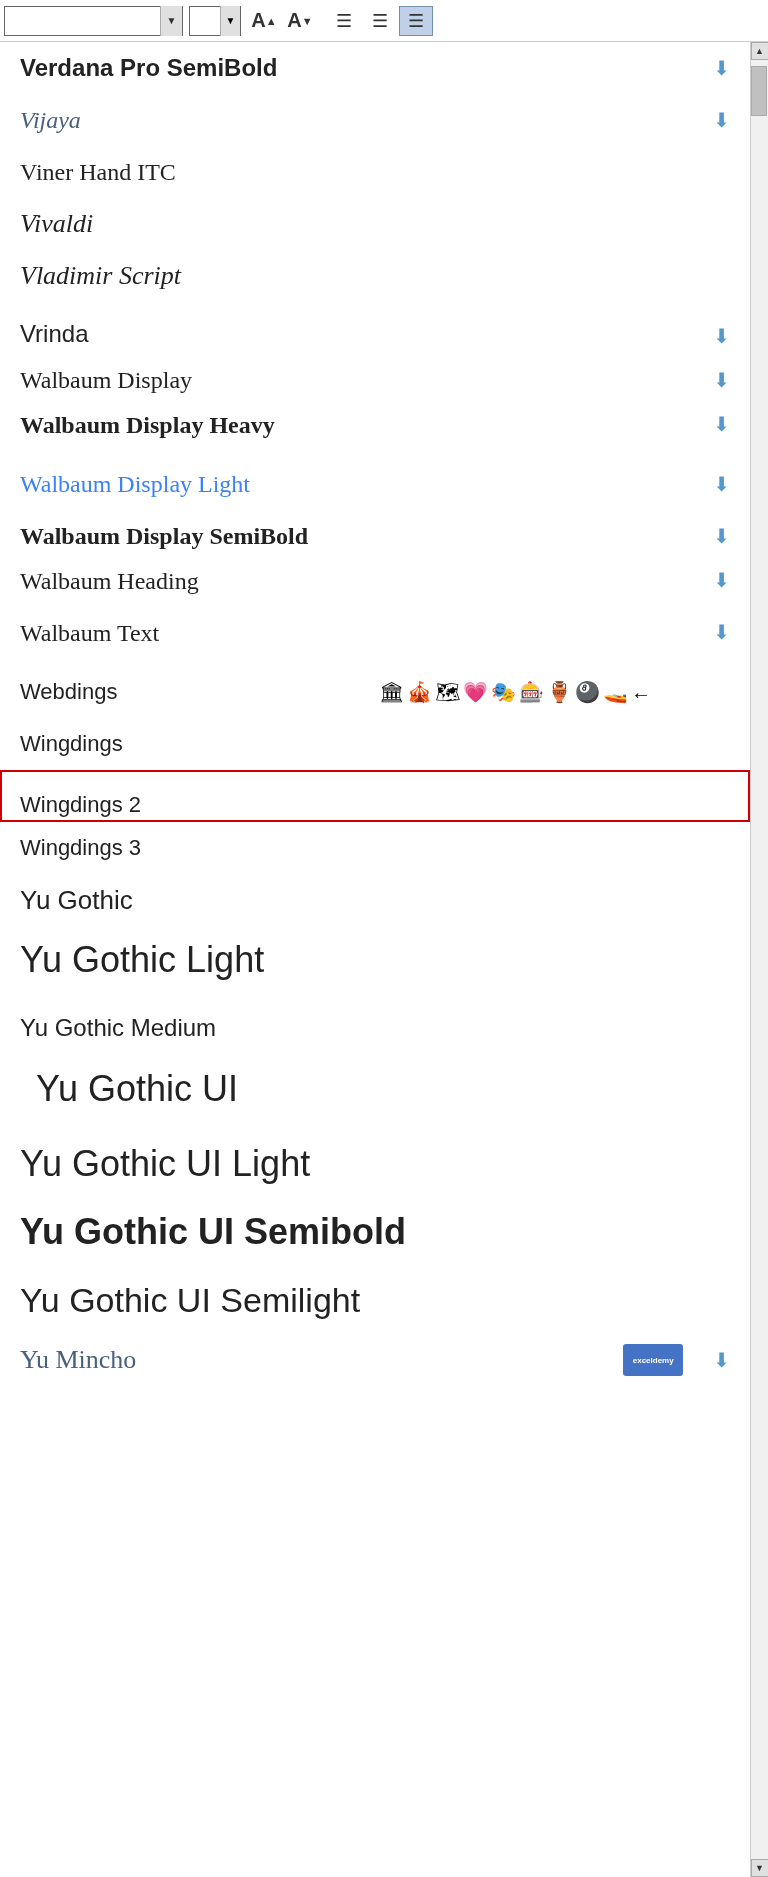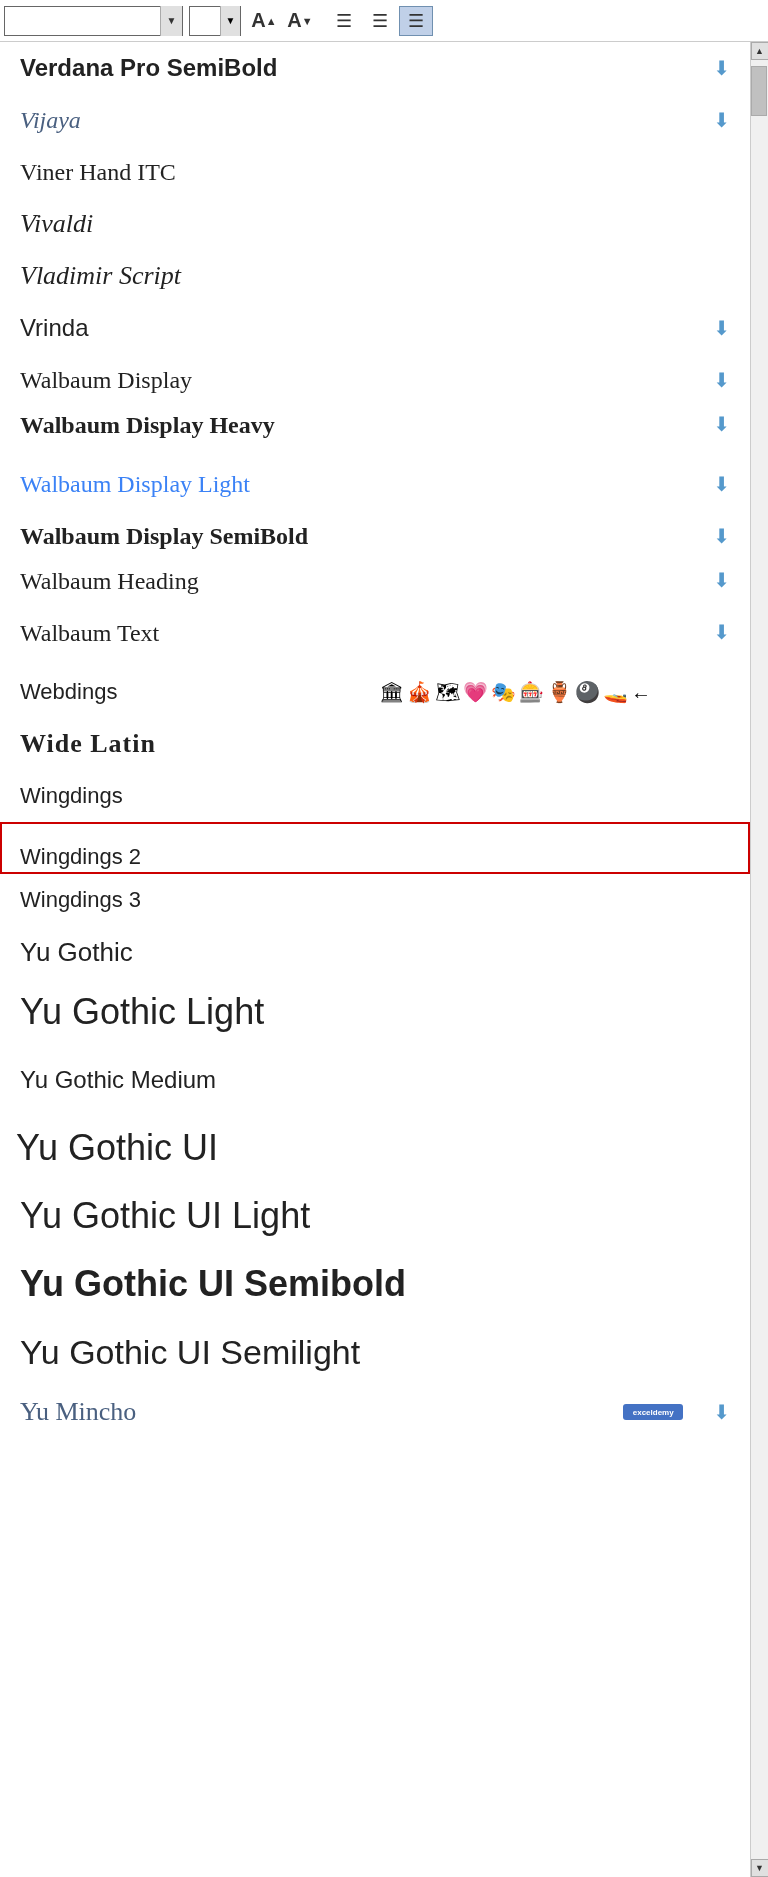--- a/index.html
+++ b/index.html
@@ -99,7 +99,7 @@
       <span class="font-name" style="flex:1; font-family:'Brush Script MT',cursive; font-style:italic; font-size:26px;">Vladimir Script</span>
     </div>
 
-    <div class="font-item" style="display:flex; align-items:center; padding:6px 20px; min-height:52px;gap:16px;">
+    <div class="font-item" style="display:flex; align-items:flex-end; padding:6px 20px; min-height:52px;gap:16px;">
       <span class="font-name" style="flex:1; font-family:Arial,sans-serif; font-size:24px;">Vrinda</span>
       <span style="color:#5599cc; font-size:20px;">⬇</span>
     </div>

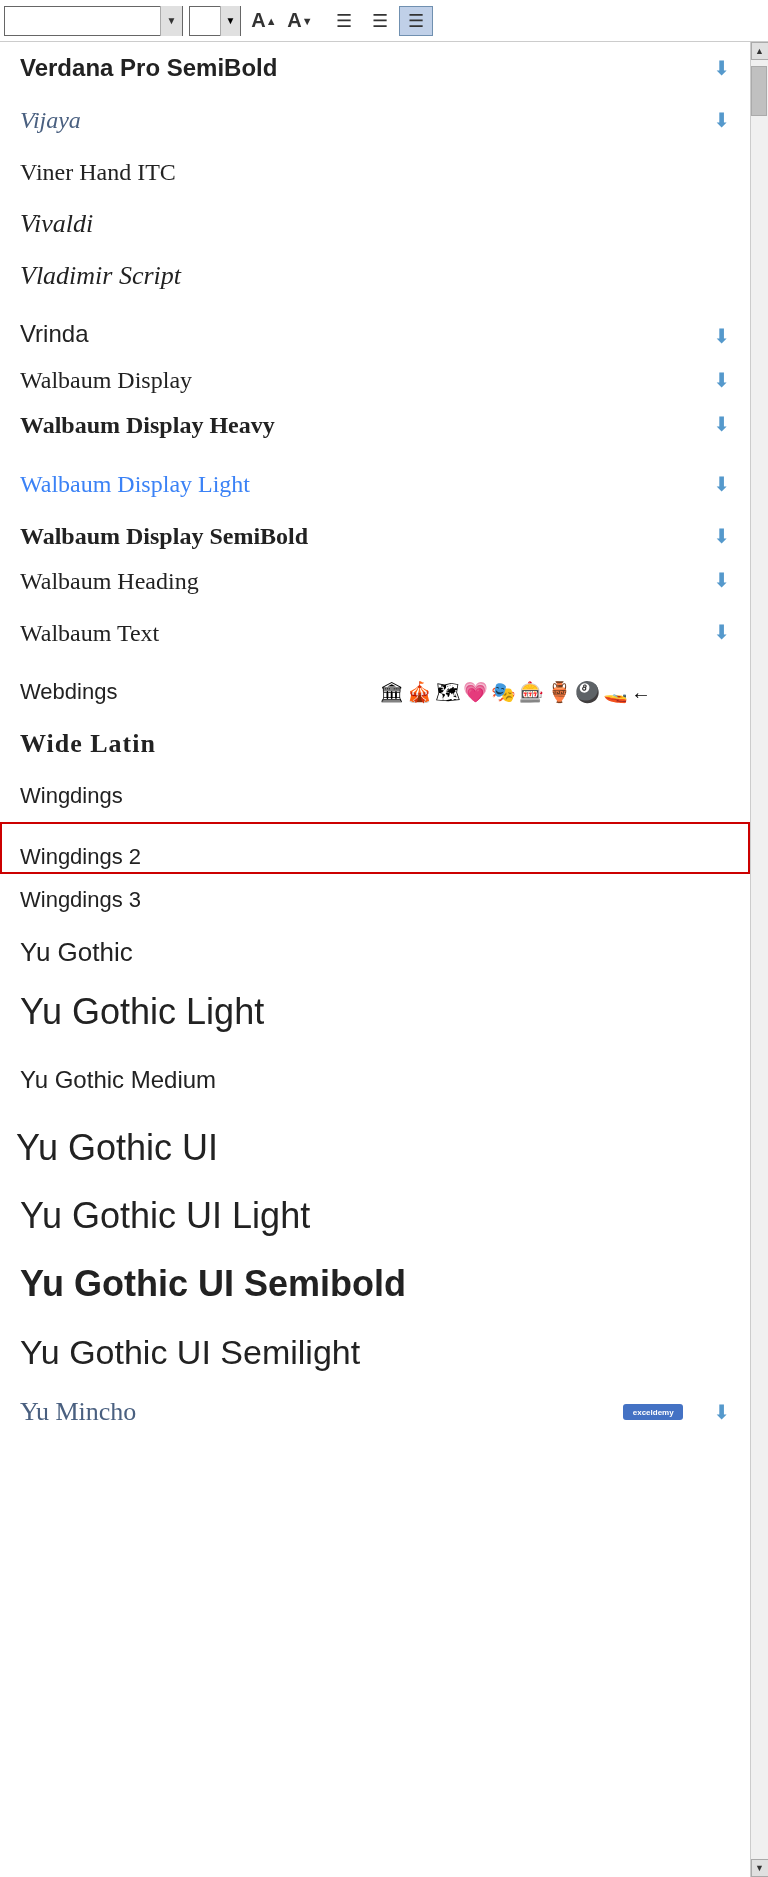--- a/index.html
+++ b/index.html
@@ -139,9 +139,6 @@
       <span style="font-size:20px; letter-spacing:3px; flex:1;">🏛🎪🗺💗🎭🎰🏺🎱🚤←</span>
     </div>
 
-    <div class="font-item" style="display:flex; align-items:center; padding:6px 20px; min-height:52px;">
-      <span class="font-name" style="flex:1; font-family:'Wide Latin','Impact',serif; font-weight:900; font-size:26px; letter-spacing:1px;">Wide Latin</span>
-    </div>
 
     <div class="font-item" style="display:flex; align-items:center; padding:6px 20px; min-height:52px;">
       <span class="font-name" style="flex:1; font-family:Arial,sans-serif; font-size:22px;">Wingdings</span>

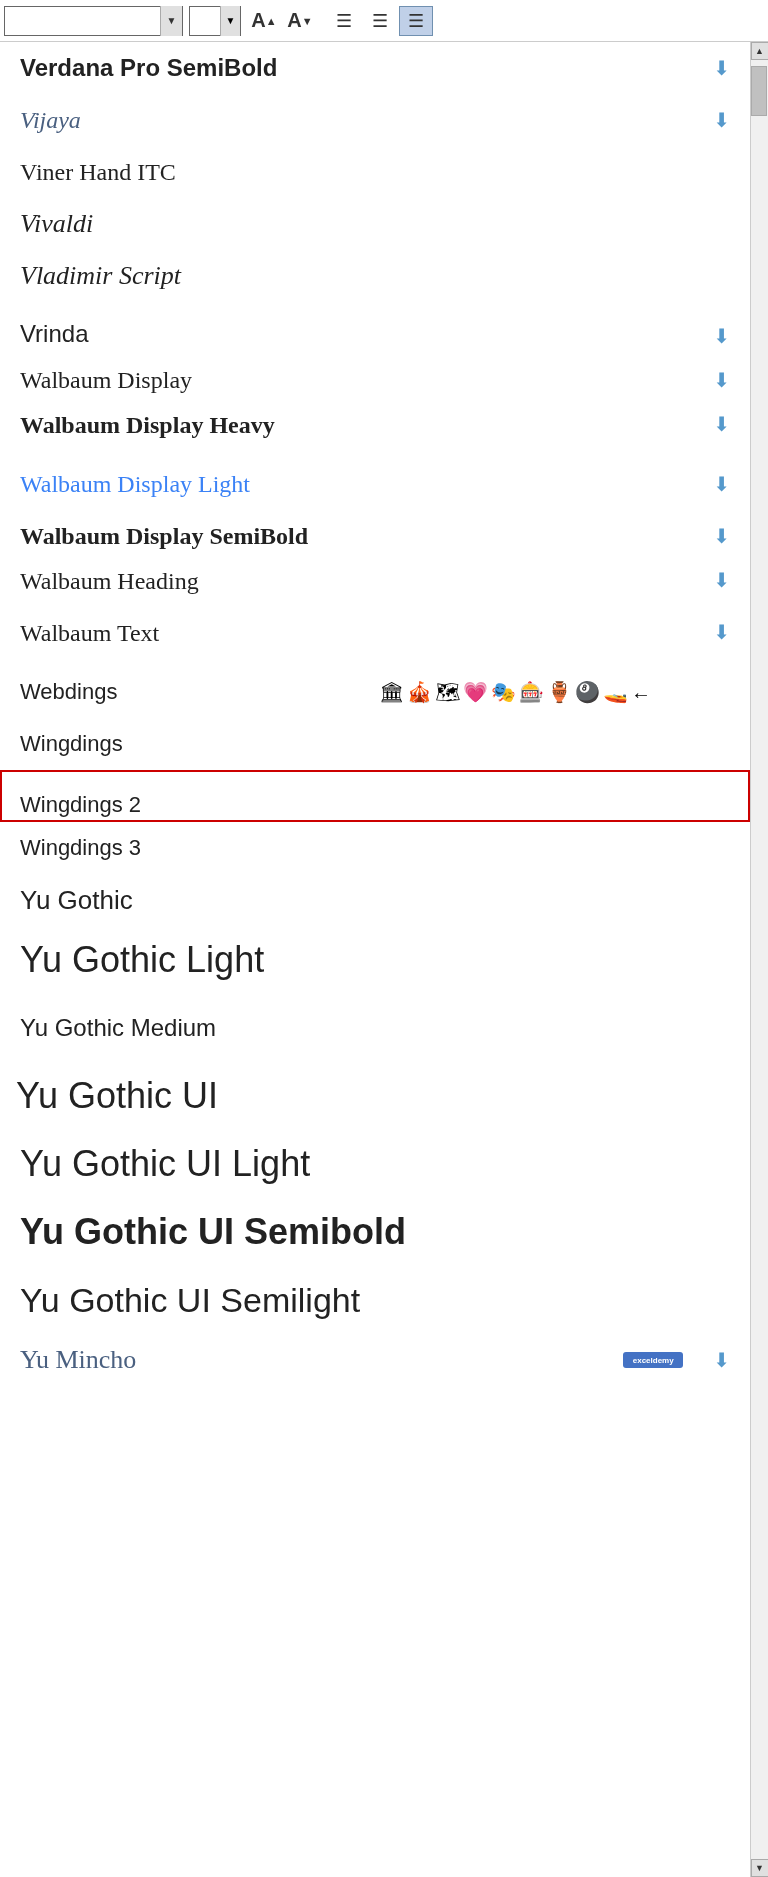--- a/index.html
+++ b/index.html
@@ -164,7 +164,7 @@
       <span class="font-name" style="flex:1; font-family:'Yu Gothic','MS Gothic',sans-serif; font-weight:500; font-size:24px;">Yu Gothic Medium</span>
     </div>
 
-    <div class="font-item" style="display:flex; align-items:center; padding:6px 16px; min-height:68px;">
+    <div class="font-item" style="display:flex; align-items:flex-start; padding:6px 36px; min-height:68px;">
       <span class="font-name" style="flex:1; font-family:'Yu Gothic UI','Yu Gothic',sans-serif; font-size:36px;">Yu Gothic UI</span>
     </div>
 

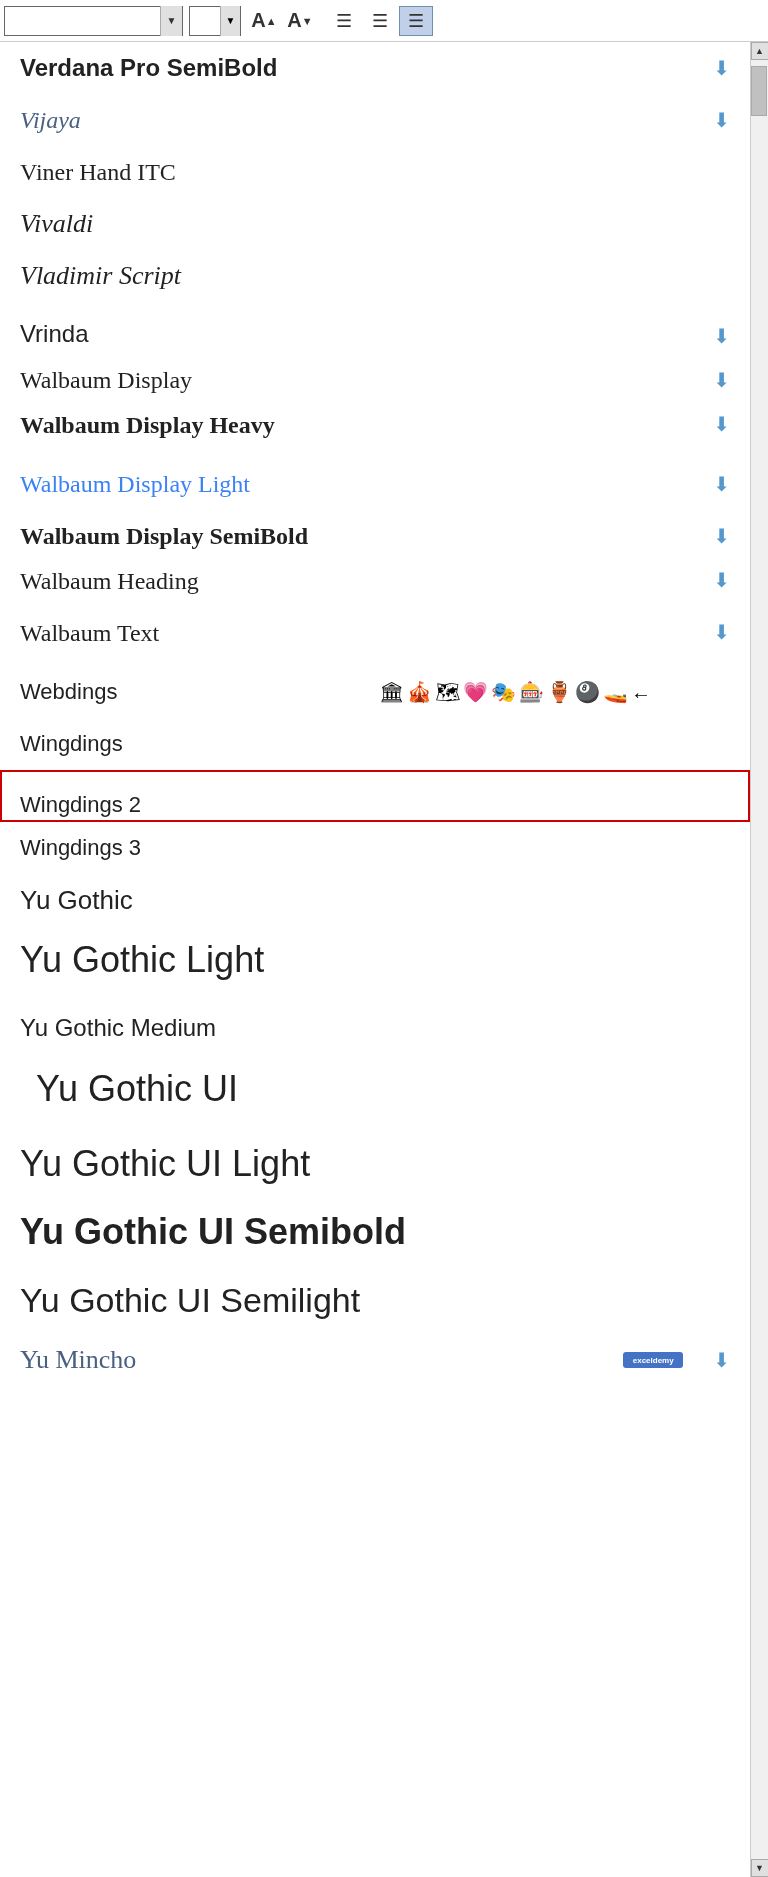--- a/index.html
+++ b/index.html
@@ -184,7 +184,7 @@
       <span class="font-name" style="flex:1; font-family:'Yu Mincho','MS Mincho',serif; font-size:26px; color:#4a6080;">Yu Mincho</span>
 
       <div style="display:flex; align-items:center; gap:4px; margin-right:30px;">
-        <div style="width:60px; height:16px; background:#4472c4; border-radius:3px; display:flex; align-items:center; justify-content:center; color:white; font-size:8px; font-weight:bold;">exceldemy</div>
+        <div style="width:60px; height:32px; background:#4472c4; border-radius:3px; display:flex; align-items:center; justify-content:center; color:white; font-size:8px; font-weight:bold;">exceldemy</div>
       </div>
       <span style="color:#5599cc; font-size:20px;">⬇</span>
     </div>

